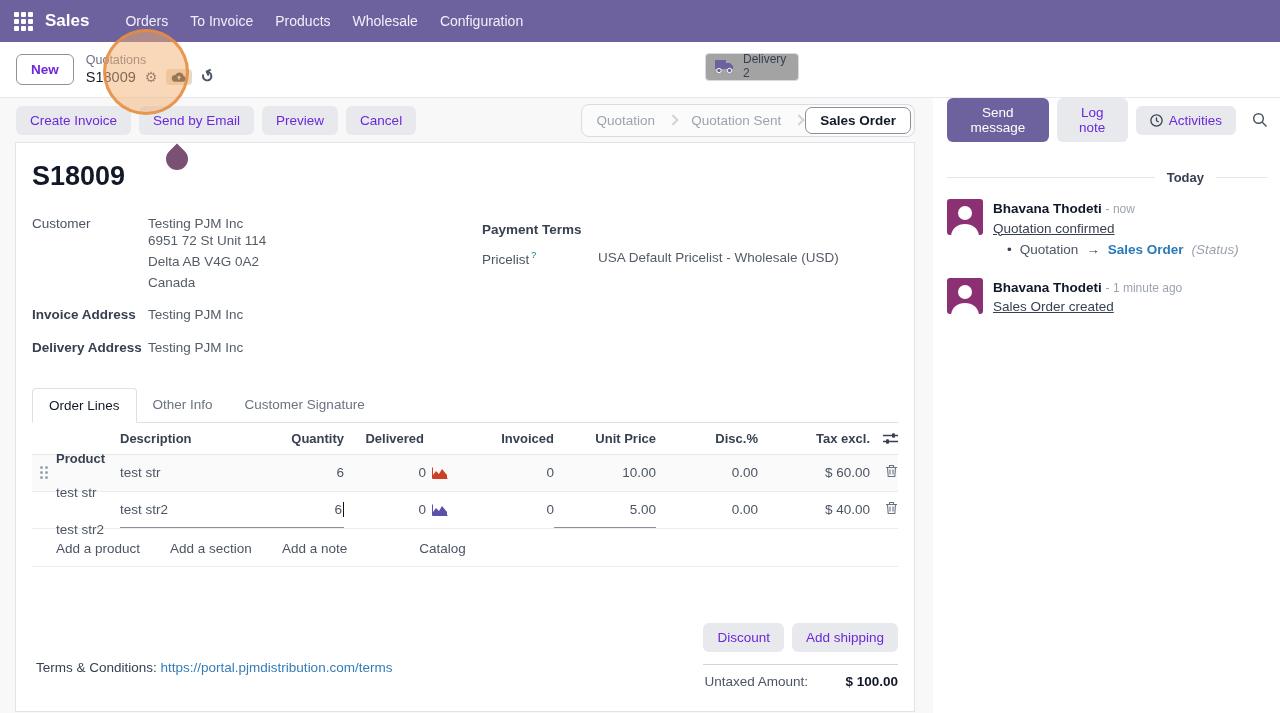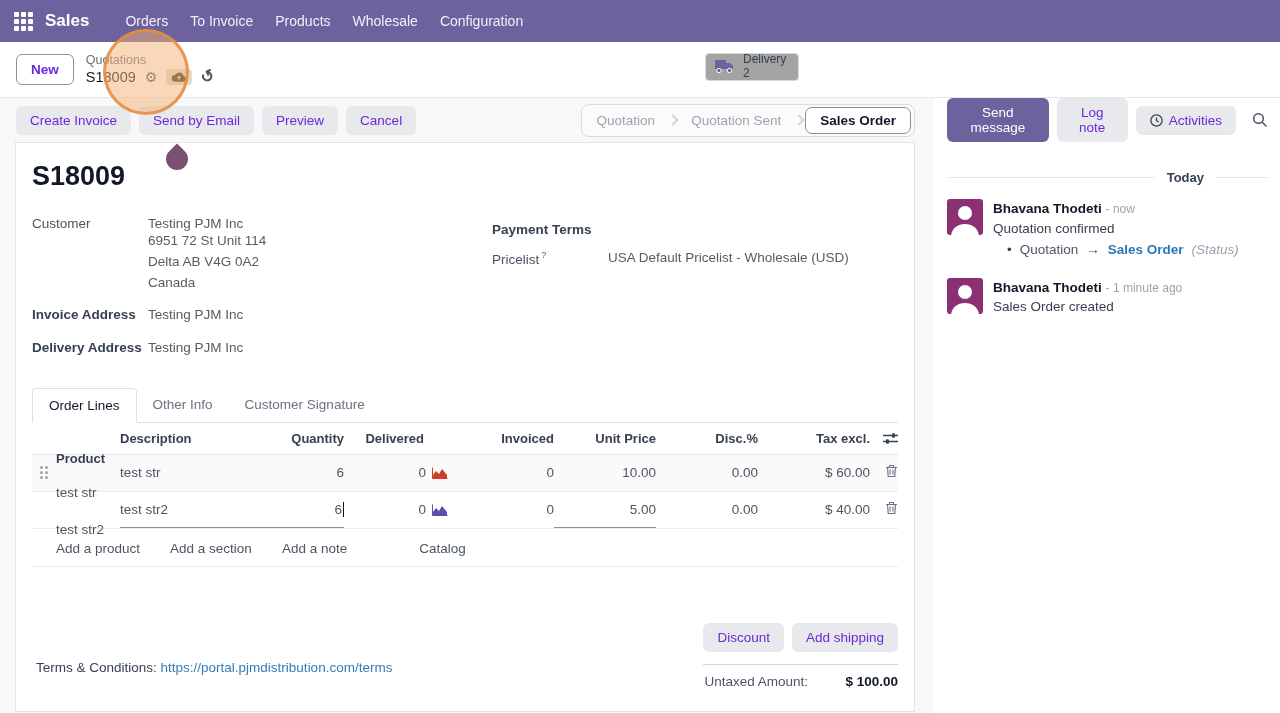--- a/index.html
+++ b/index.html
@@ -49,7 +49,7 @@
   
   .sheet { background:#fff; border:1px solid #e3e4e8; margin:0 18px 0 15px; min-height:570px; padding:18px 16px 12px 16px; position:relative; }
   .sheet-title { font-size:27px; font-weight:700; color:#111827; margin-bottom:24px; }
-  .field-grid { display:flex;gap:10px; }
+  .field-grid { display:flex; }
   .fields-left { width:450px; }
   .fields-right { flex:1; }
   .field-row { display:flex; margin-bottom:13px; }

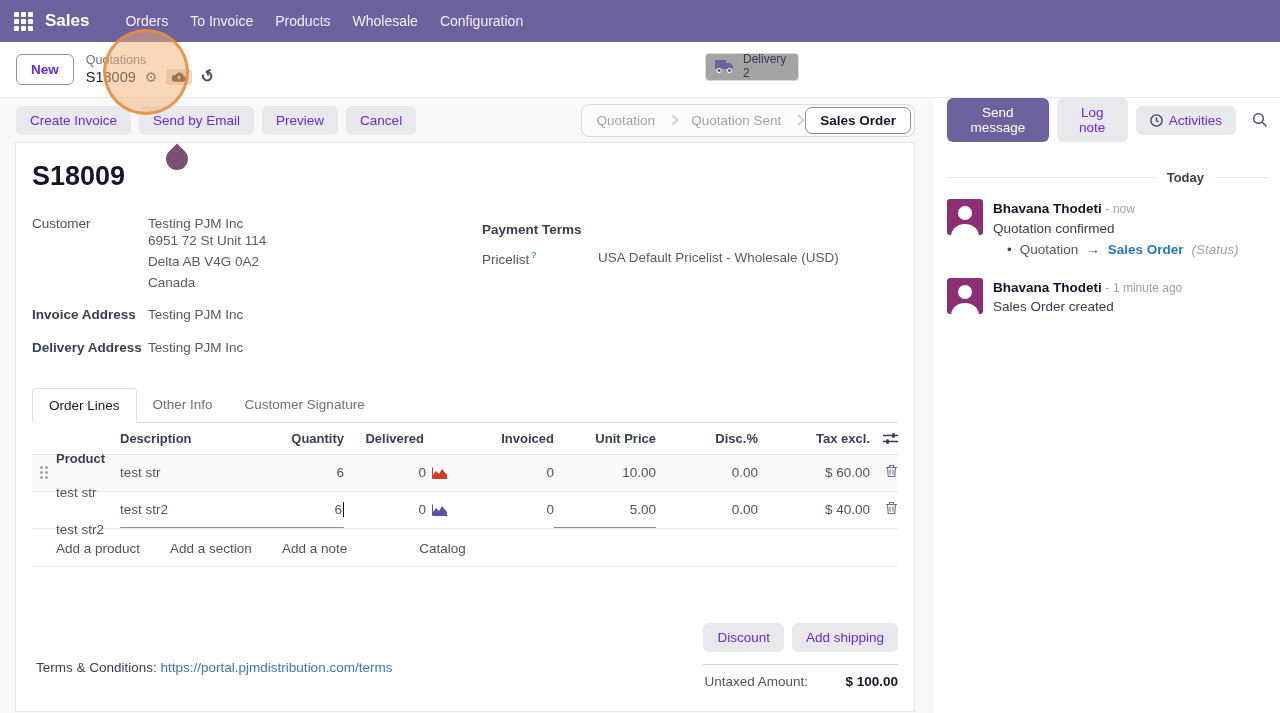--- a/index.html
+++ b/index.html
@@ -124,7 +124,7 @@
   .msg-body { line-height:1.45; }
   .msg-author { font-weight:700; color:#111827; font-size:13.5px; }
   .msg-time { color:#9ca3af; font-size:12px; }
-  .msg-text { color:#374151; }
+  .msg-text { color:#374151;text-decoration:underline; }
   .tracking { display:flex; align-items:center; gap:8px; margin-top:2px; padding-left:14px; }
   .trk-bullet { color:#374151; }
   .trk-old { color:#4b5563; }

